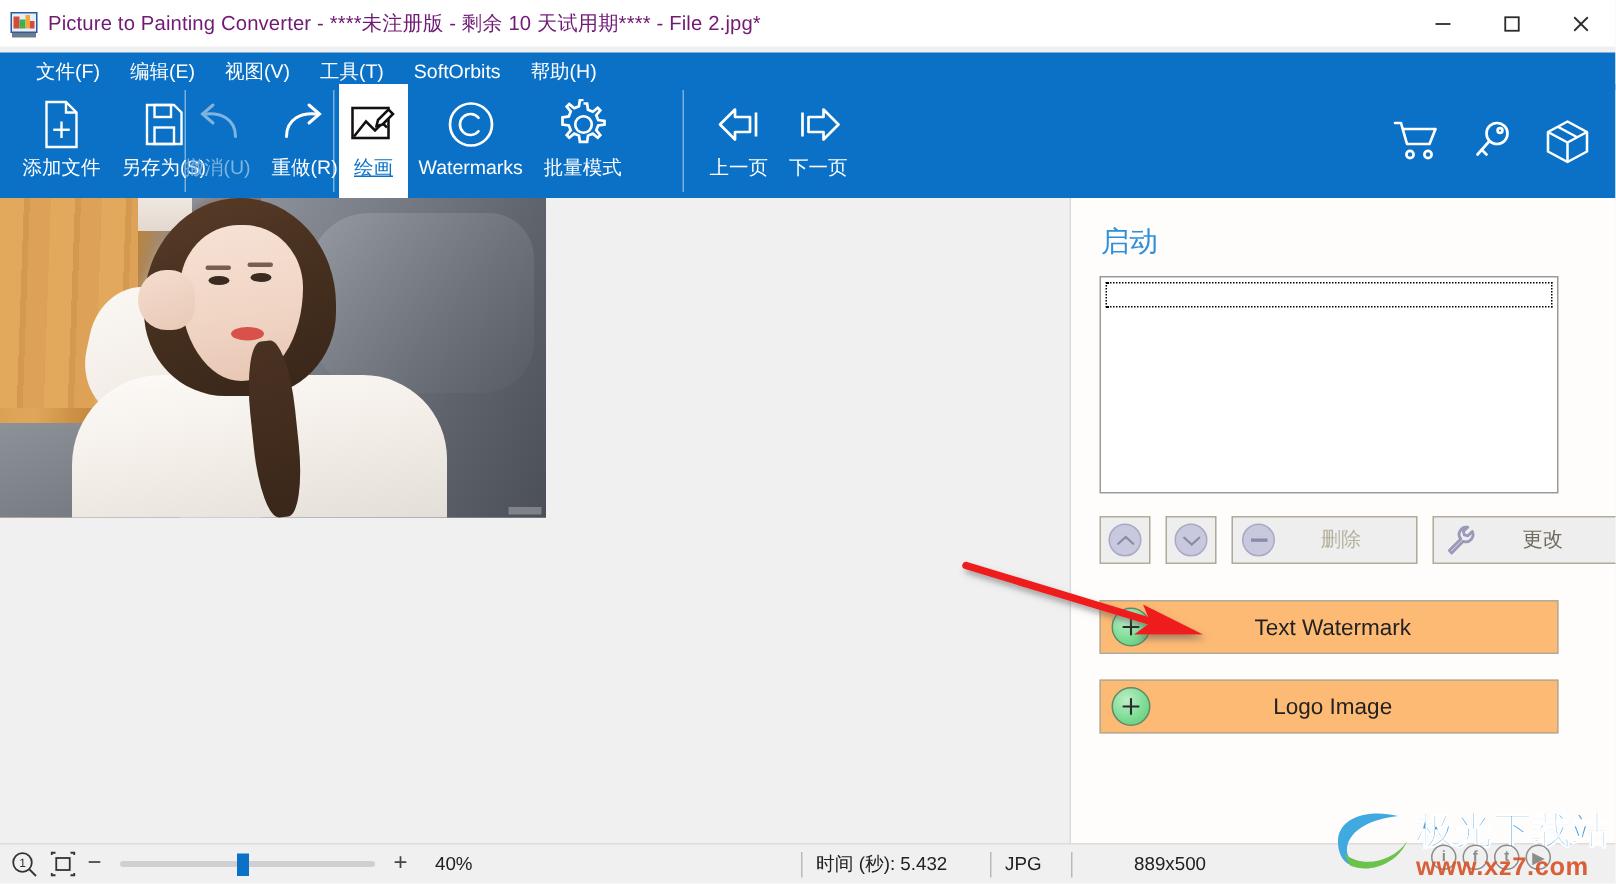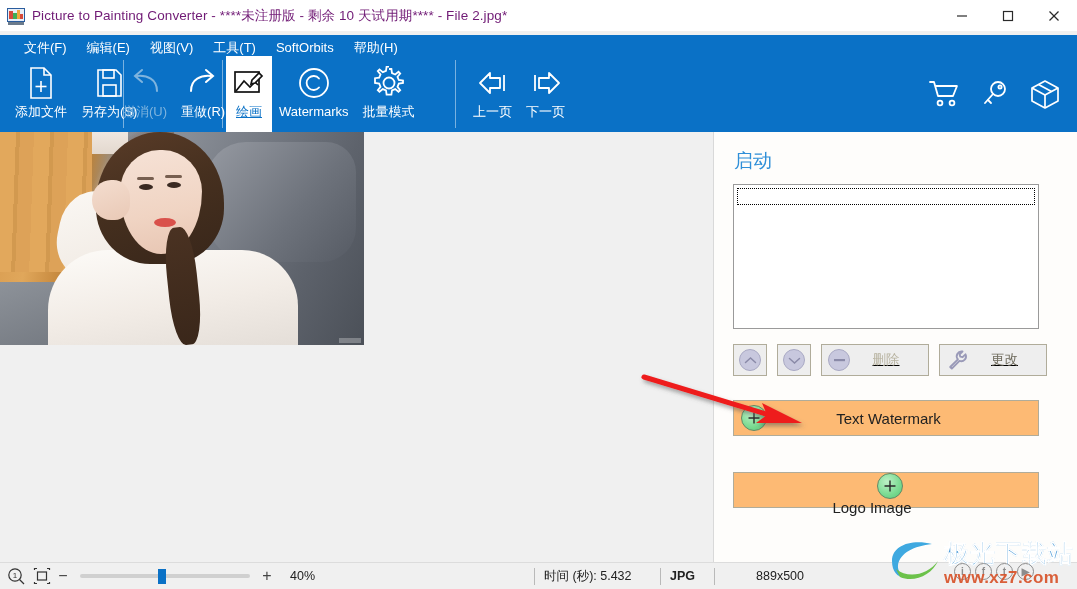--- a/index.html
+++ b/index.html
@@ -205,7 +205,7 @@
     height: 32px; cursor: default;
   }
   .pbtn.sq { width: 34px; justify-content: center; }
-  .pbtn.wide { width: 108px; text-decoration: underline; }
+  .pbtn.wide { width: 124px; }
   .pbtn .plabel { flex: 1; text-align: center; font-size: 13.5px; color: #b7b29f; padding-right: 6px; }
   .pbtn .plabel.dark { color: #6f6b5d; }
   .circ {

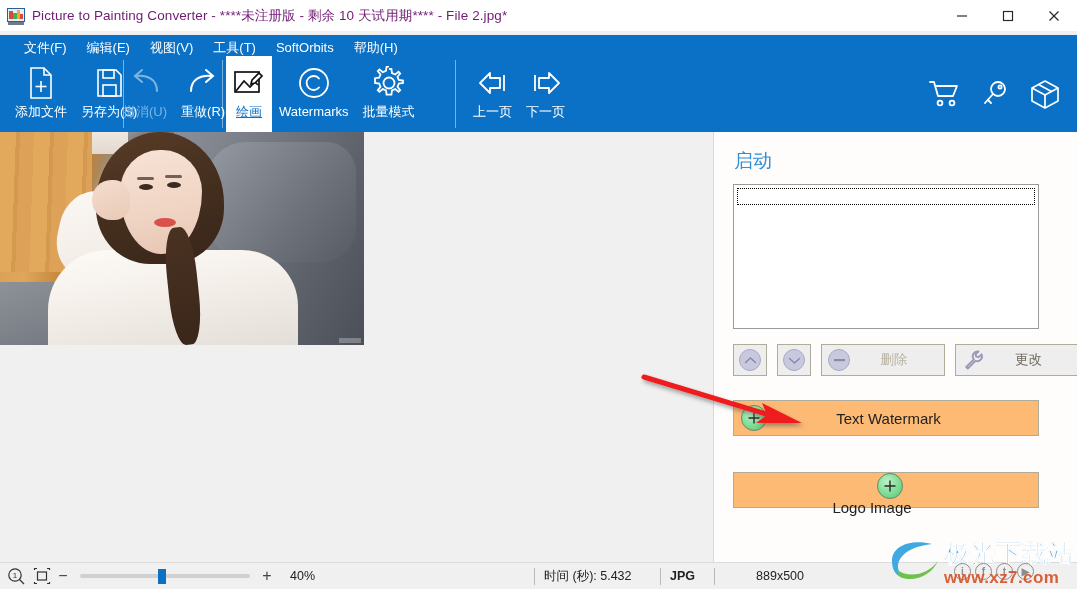--- a/index.html
+++ b/index.html
@@ -237,7 +237,7 @@
     padding-right: 28px;
   }
   #btn-text-wm { top: 268px; }
-  #btn-logo { top: 340px; flex-direction: column; }
+  #btn-logo { top: 321px; }
 
   
   .arrow-svg { position: absolute; left: 630px; top: 365px; width: 190px; height: 75px; pointer-events:none; }

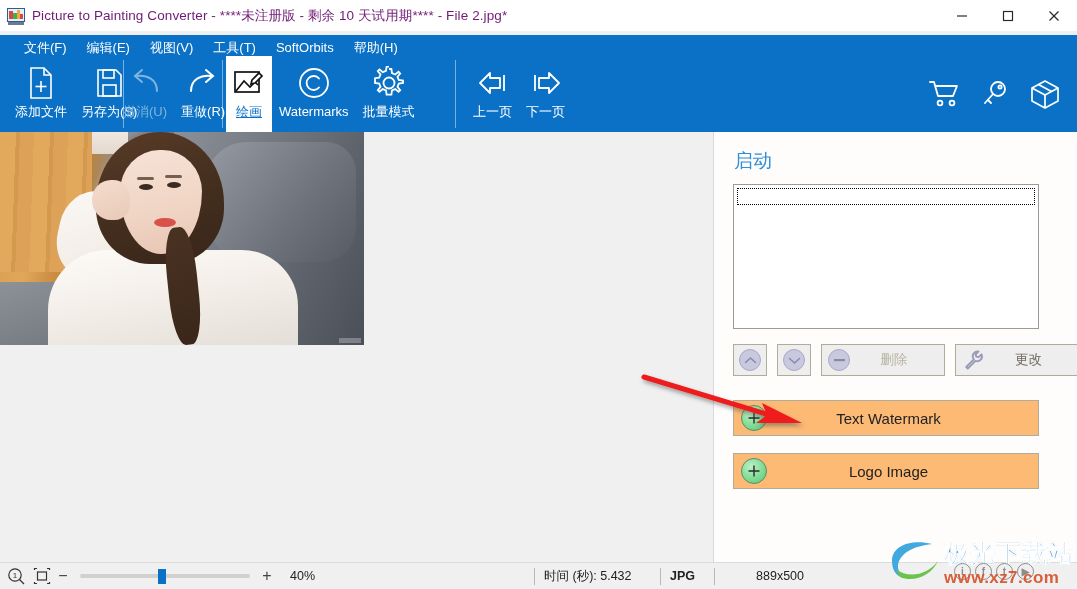--- a/index.html
+++ b/index.html
@@ -263,7 +263,7 @@
     white-space: nowrap;
   }
   #sb-time { margin-left: 200px; width: 126px; }
-  #sb-format { width: 54px; font-weight: bold; }
+  #sb-format { width: 54px; }
   #sb-dims { width: 90px; text-align: right; }
 
   

